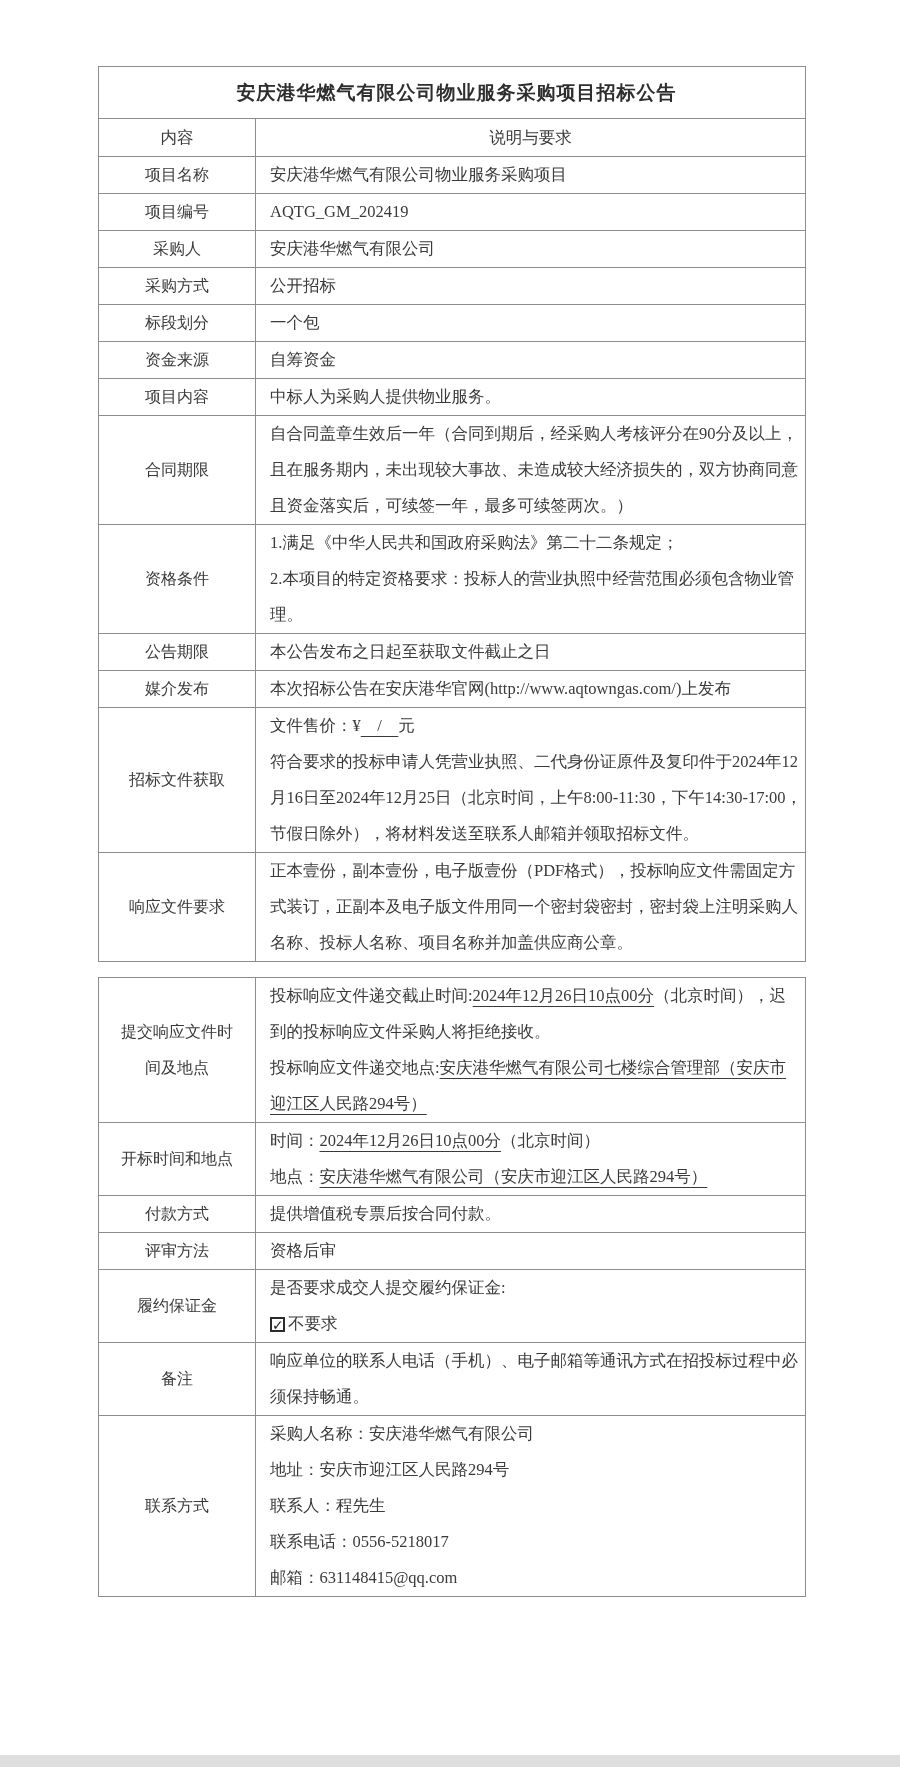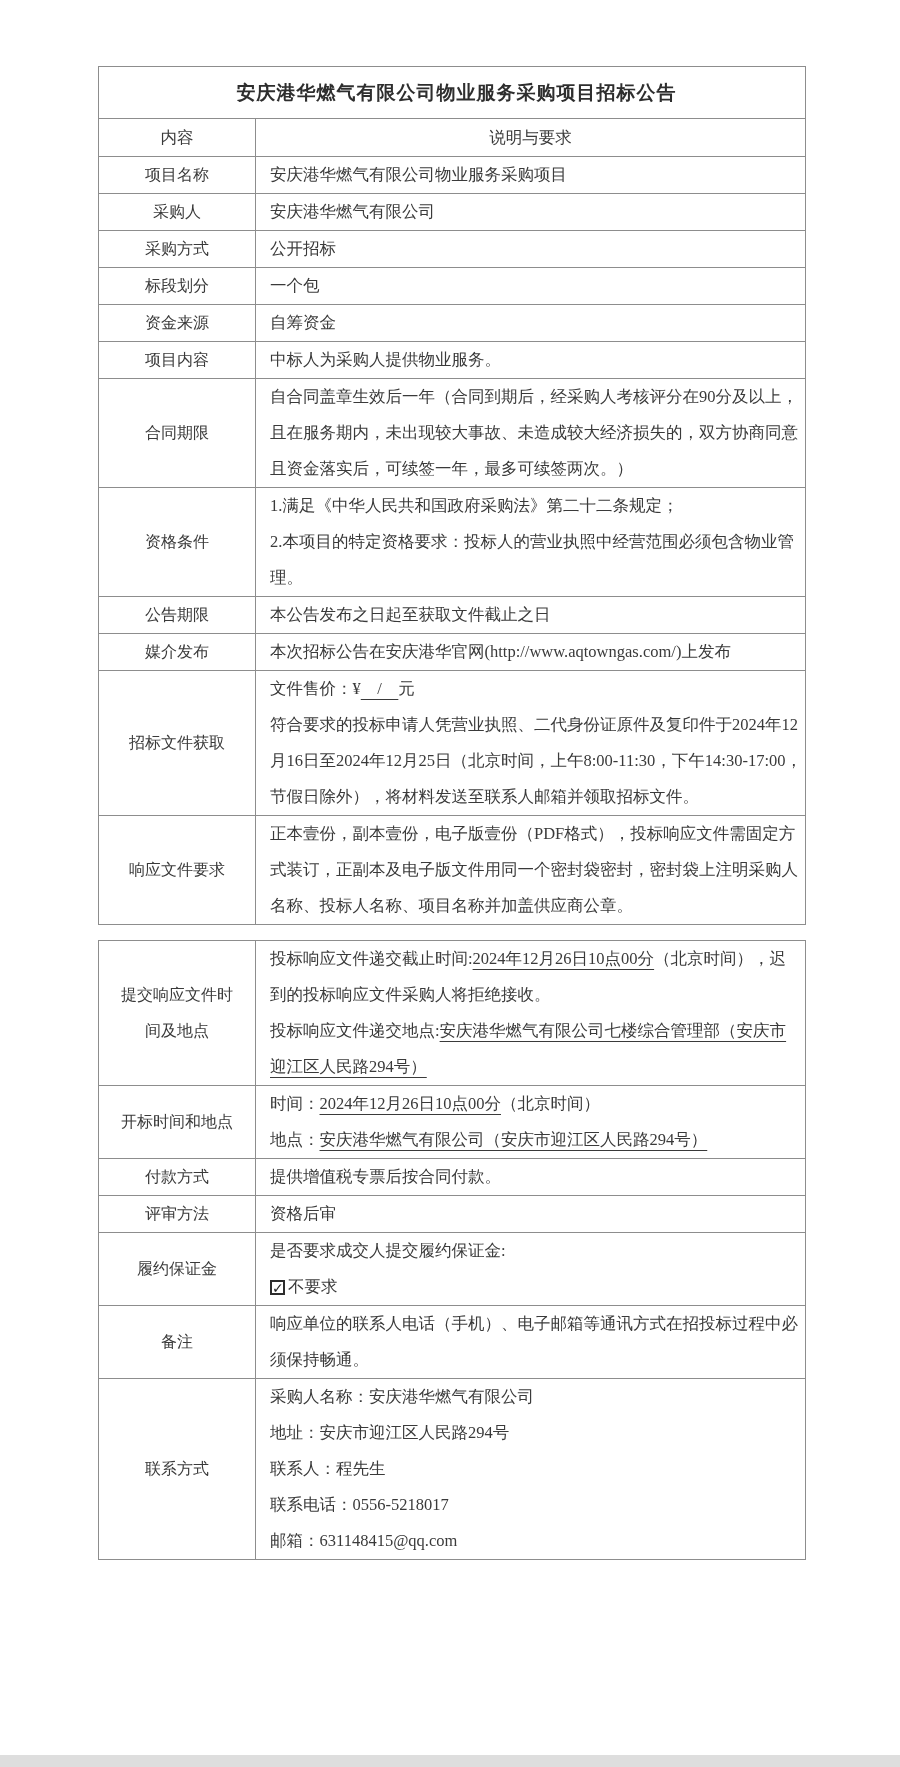--- a/index.html
+++ b/index.html
@@ -78,6 +78,12 @@
           </td>
         </tr>
         <tr>
+          <td class="label-cell">项目编号</td>
+          <td class="content-cell">
+            <span class="line"><span>AQTG_GM_202419</span></span>
+          </td>
+        </tr>
+        <tr>
           <td class="label-cell">采购人</td>
           <td class="content-cell">
             <span class="line"><span>安庆港华燃气有限公司</span></span>

